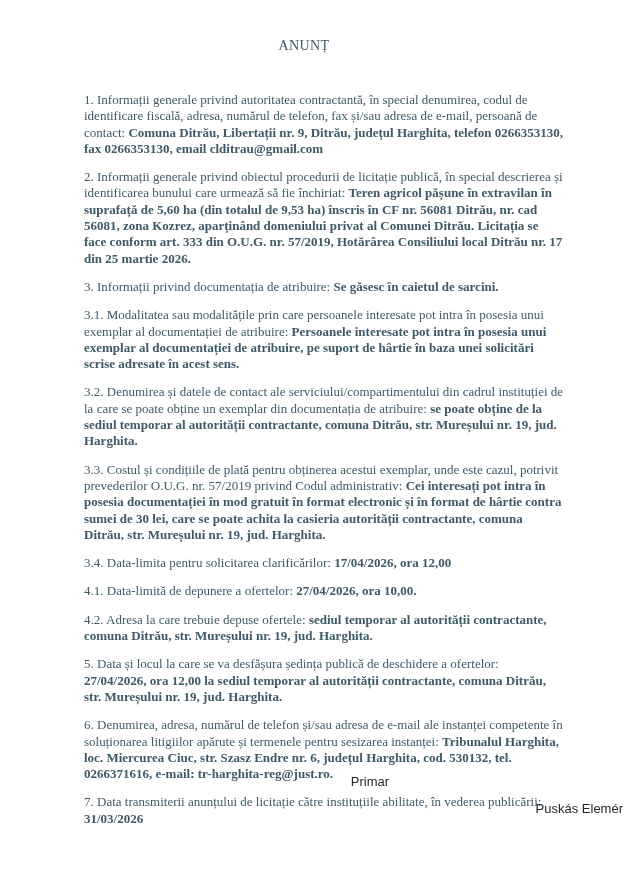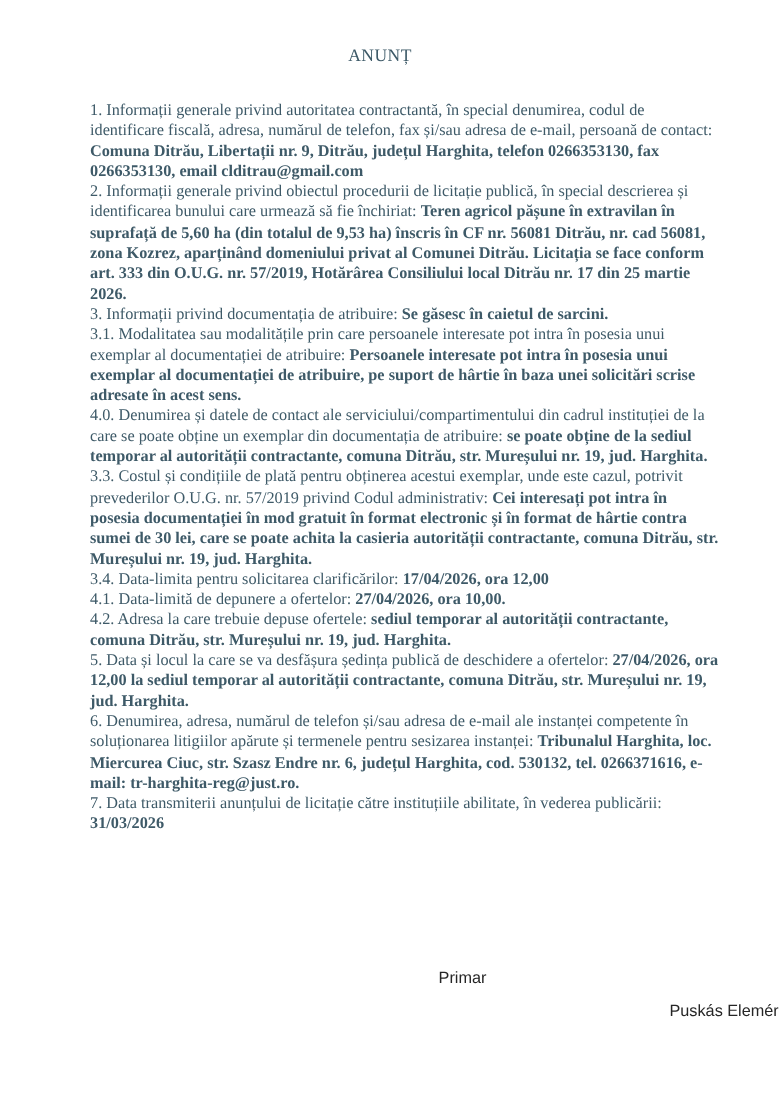--- a/index.html
+++ b/index.html
@@ -37,7 +37,7 @@
     text-align: left;
   }
   .doc-body p {
-    margin: 0;
+    margin: 12px;
     padding: 0;
   }
   .doc-body b {

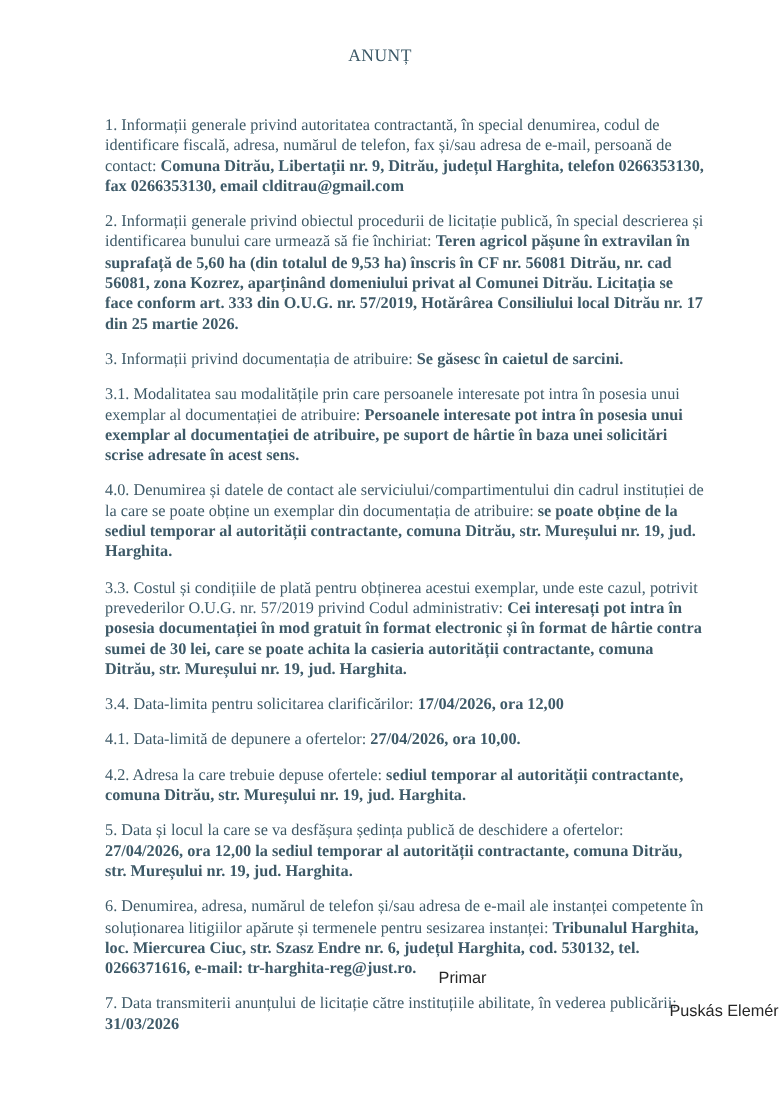--- a/index.html
+++ b/index.html
@@ -76,7 +76,7 @@
       <p><span>2. Informații generale privind obiectul procedurii de licitație publică, în special descrierea și identificarea bunului care urmează să fie închiriat: </span><b>Teren agricol pășune în extravilan în suprafață de 5,60 ha (din totalul de 9,53 ha) înscris în CF nr. 56081 Ditrău, nr. cad 56081, zona Kozrez, aparținând domeniului privat al Comunei Ditrău. Licitația se face conform art. 333 din O.U.G. nr. 57/2019, Hotărârea Consiliului local Ditrău nr. 17 din 25 martie 2026.</b></p>
       <p><span>3. Informații privind documentația de atribuire: </span><b>Se găsesc în caietul de sarcini.</b></p>
       <p><span>3.1. Modalitatea sau modalitățile prin care persoanele interesate pot intra în posesia unui exemplar al documentației de atribuire: </span><b>Persoanele interesate pot intra în posesia unui exemplar al documentației de atribuire, pe suport de hârtie în baza unei solicitări scrise adresate în acest sens.</b></p>
-      <p><span>4.0. Denumirea și datele de contact ale serviciului/compartimentului din cadrul instituției de la care se poate obține un exemplar din documentația de atribuire: </span><b>se poate obține de la sediul temporar al autorității contractante, comuna Ditrău, str. Mureșului nr. 19, jud. Harghita.</b></p>
+      <p><span>3.2. Denumirea și datele de contact ale serviciului/compartimentului din cadrul instituției de la care se poate obține un exemplar din documentația de atribuire: </span><b>se poate obține de la sediul temporar al autorității contractante, comuna Ditrău, str. Mureșului nr. 19, jud. Harghita.</b></p>
       <p><span>3.3. Costul și condițiile de plată pentru obținerea acestui exemplar, unde este cazul, potrivit prevederilor O.U.G. nr. 57/2019 privind Codul administrativ: </span><b>Cei interesați pot intra în posesia documentației în mod gratuit în format electronic și în format de hârtie contra sumei de 30 lei, care se poate achita la casieria autorității contractante, comuna Ditrău, str. Mureșului nr. 19, jud. Harghita.</b></p>
       <p><span>3.4. Data-limita pentru solicitarea clarificărilor: </span><b>17/04/2026, ora 12,00</b></p>
       <p><span>4.1. Data-limită de depunere a ofertelor: </span><b>27/04/2026, ora 10,00.</b></p>

